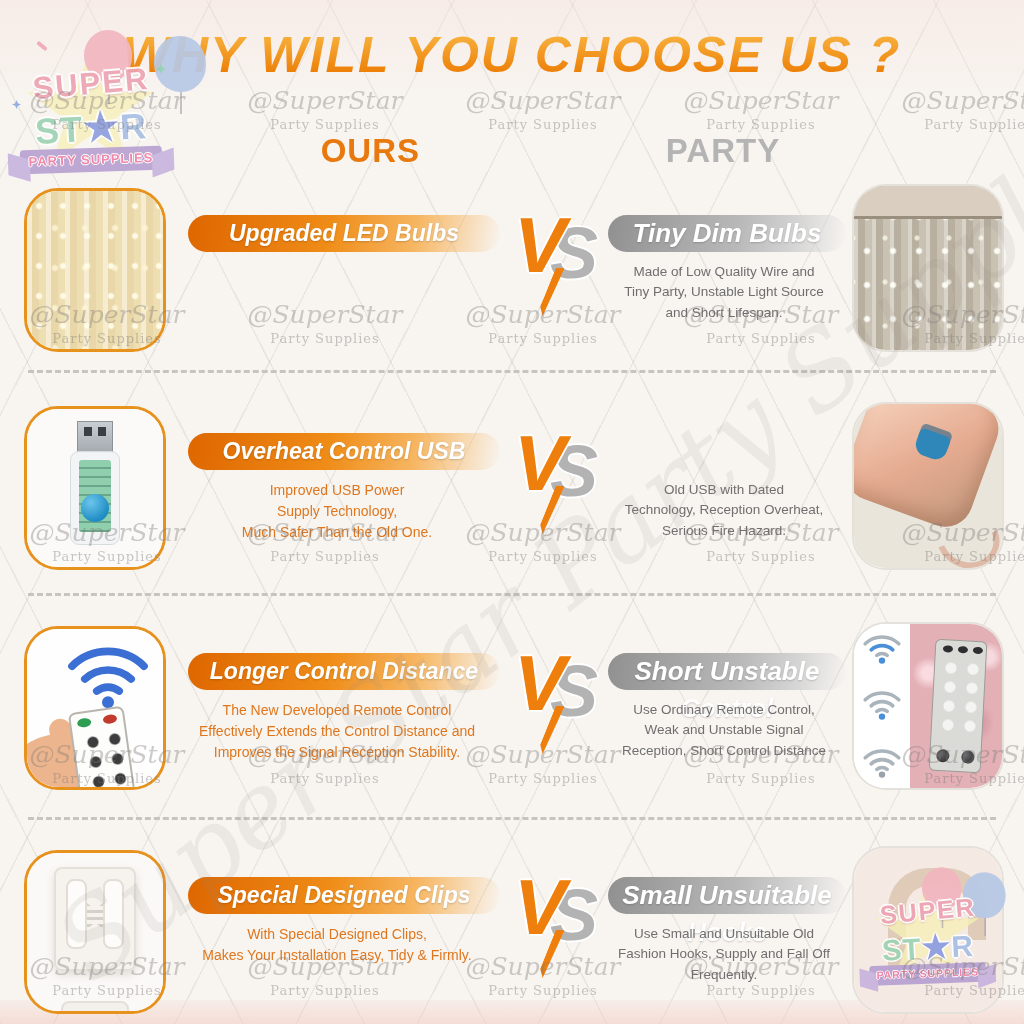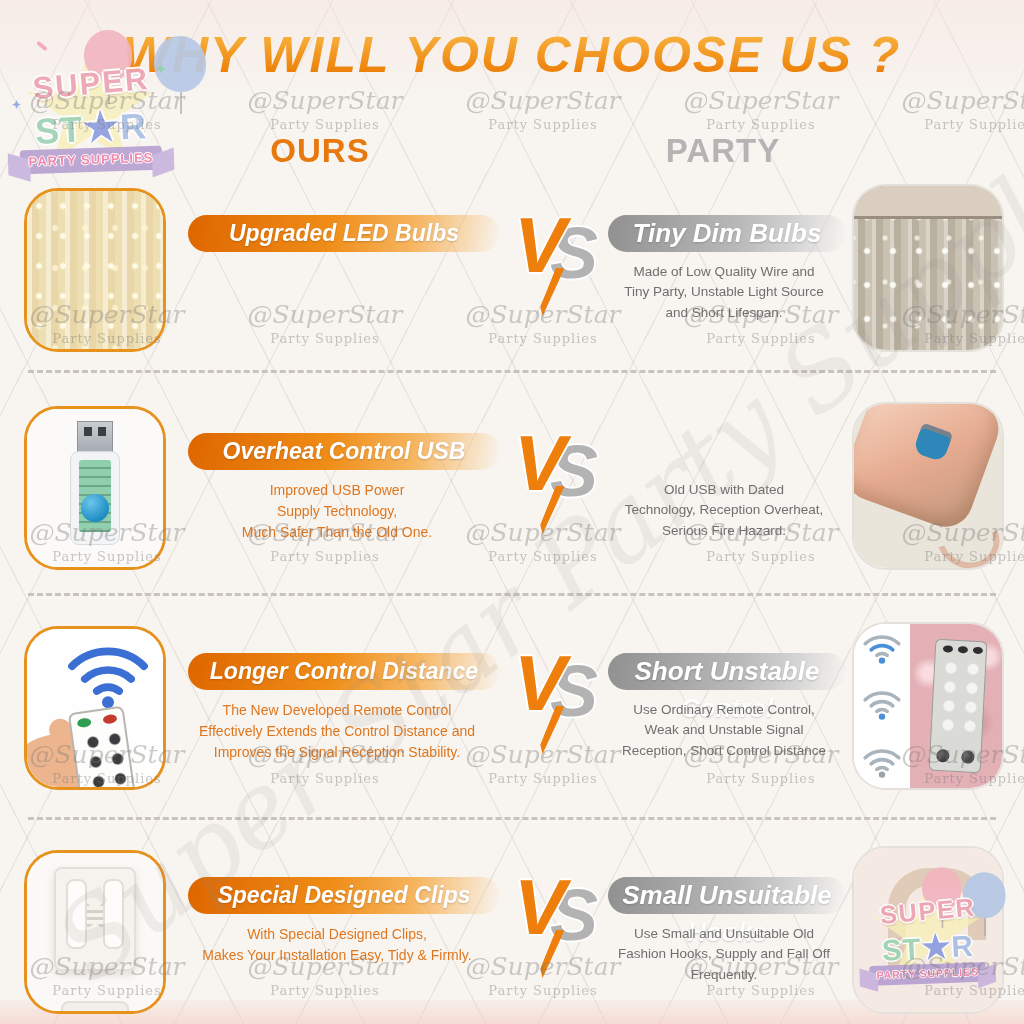--- a/index.html
+++ b/index.html
@@ -194,7 +194,7 @@
 
   <div class="title" style="white-space: pre-line;">WHY WILL YOU CHOOSE US ?</div>
 
-  <div class="col-head ours" style="white-space: pre-line;">OURS</div>
+  <div class="col-head ours" style="white-space: pre-line; text-align: right;">OURS</div>
   <div class="col-head others" style="white-space: pre-line;">PARTY</div>
 
   <div class="logo tl">

